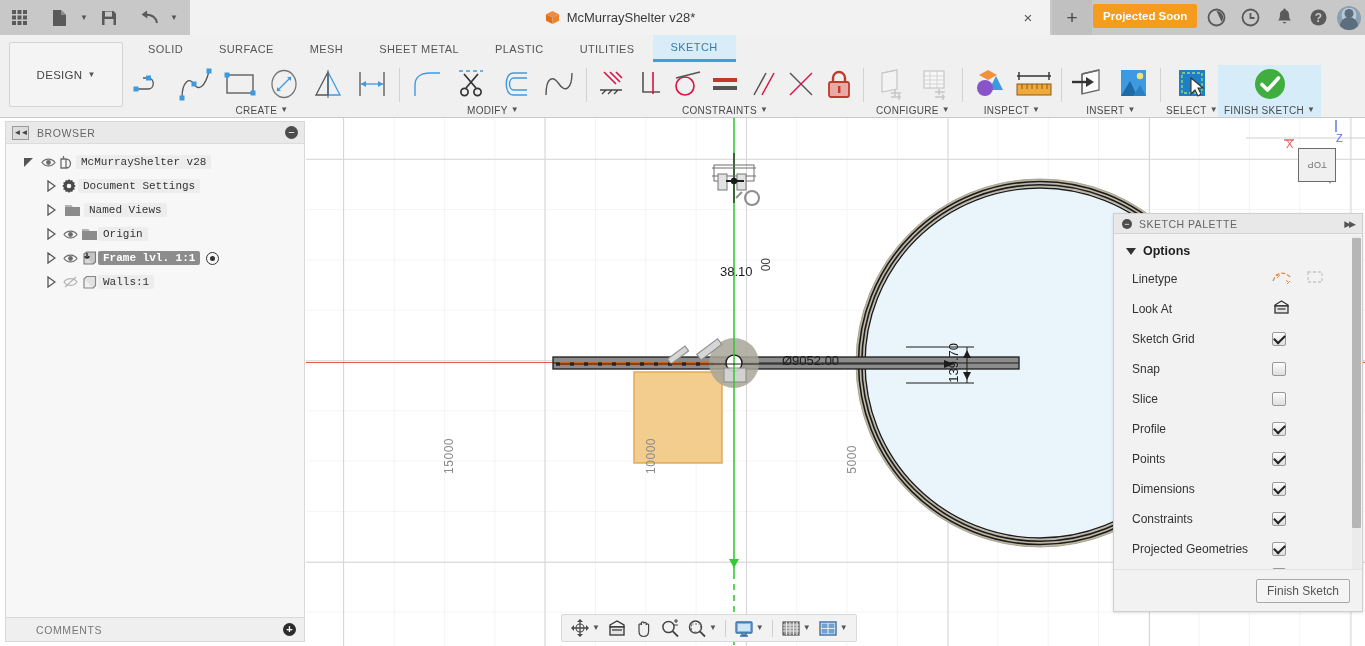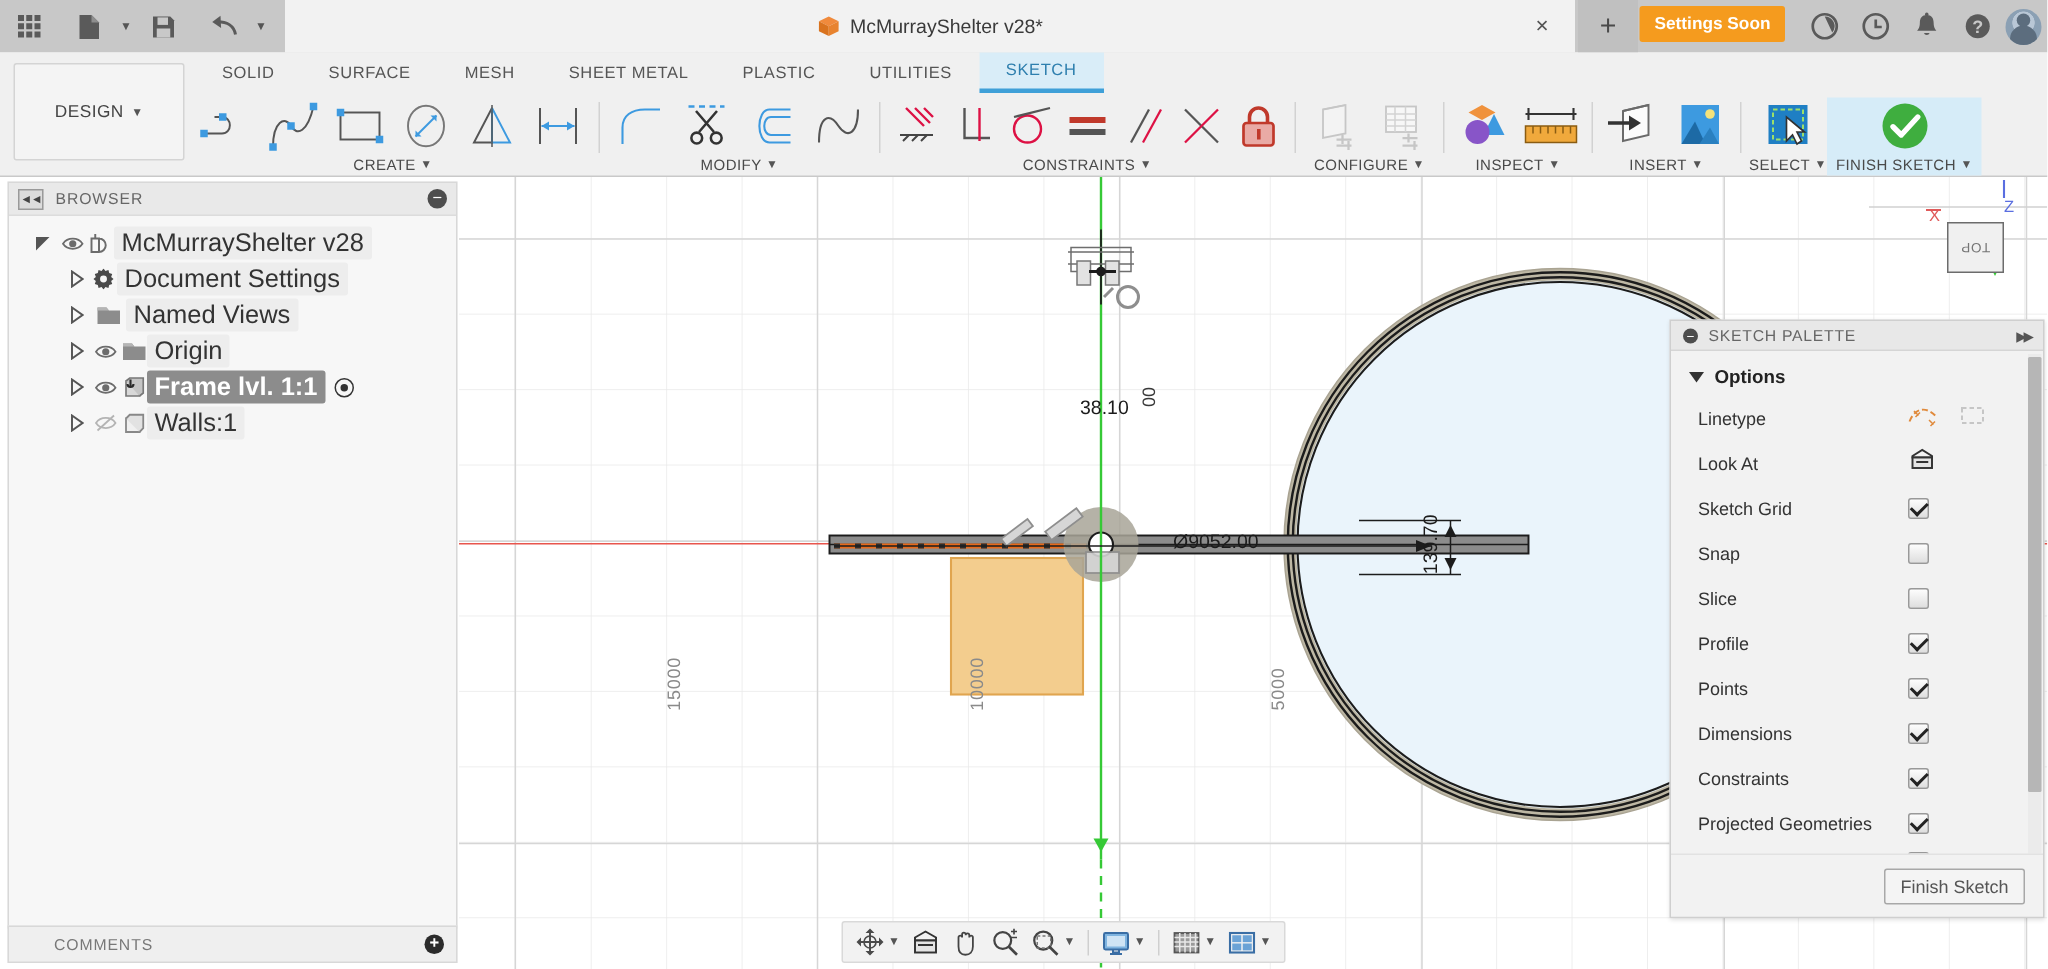--- a/index.html
+++ b/index.html
@@ -301,7 +301,7 @@
     </div>
 
     <div class="tab-plus">+</div>
-    <div class="expbtn">Settings Soon</div>
+    <div class="expbtn">Projected Soon</div>
 
     <div class="tb-right">
       <div class="tb-ricon">

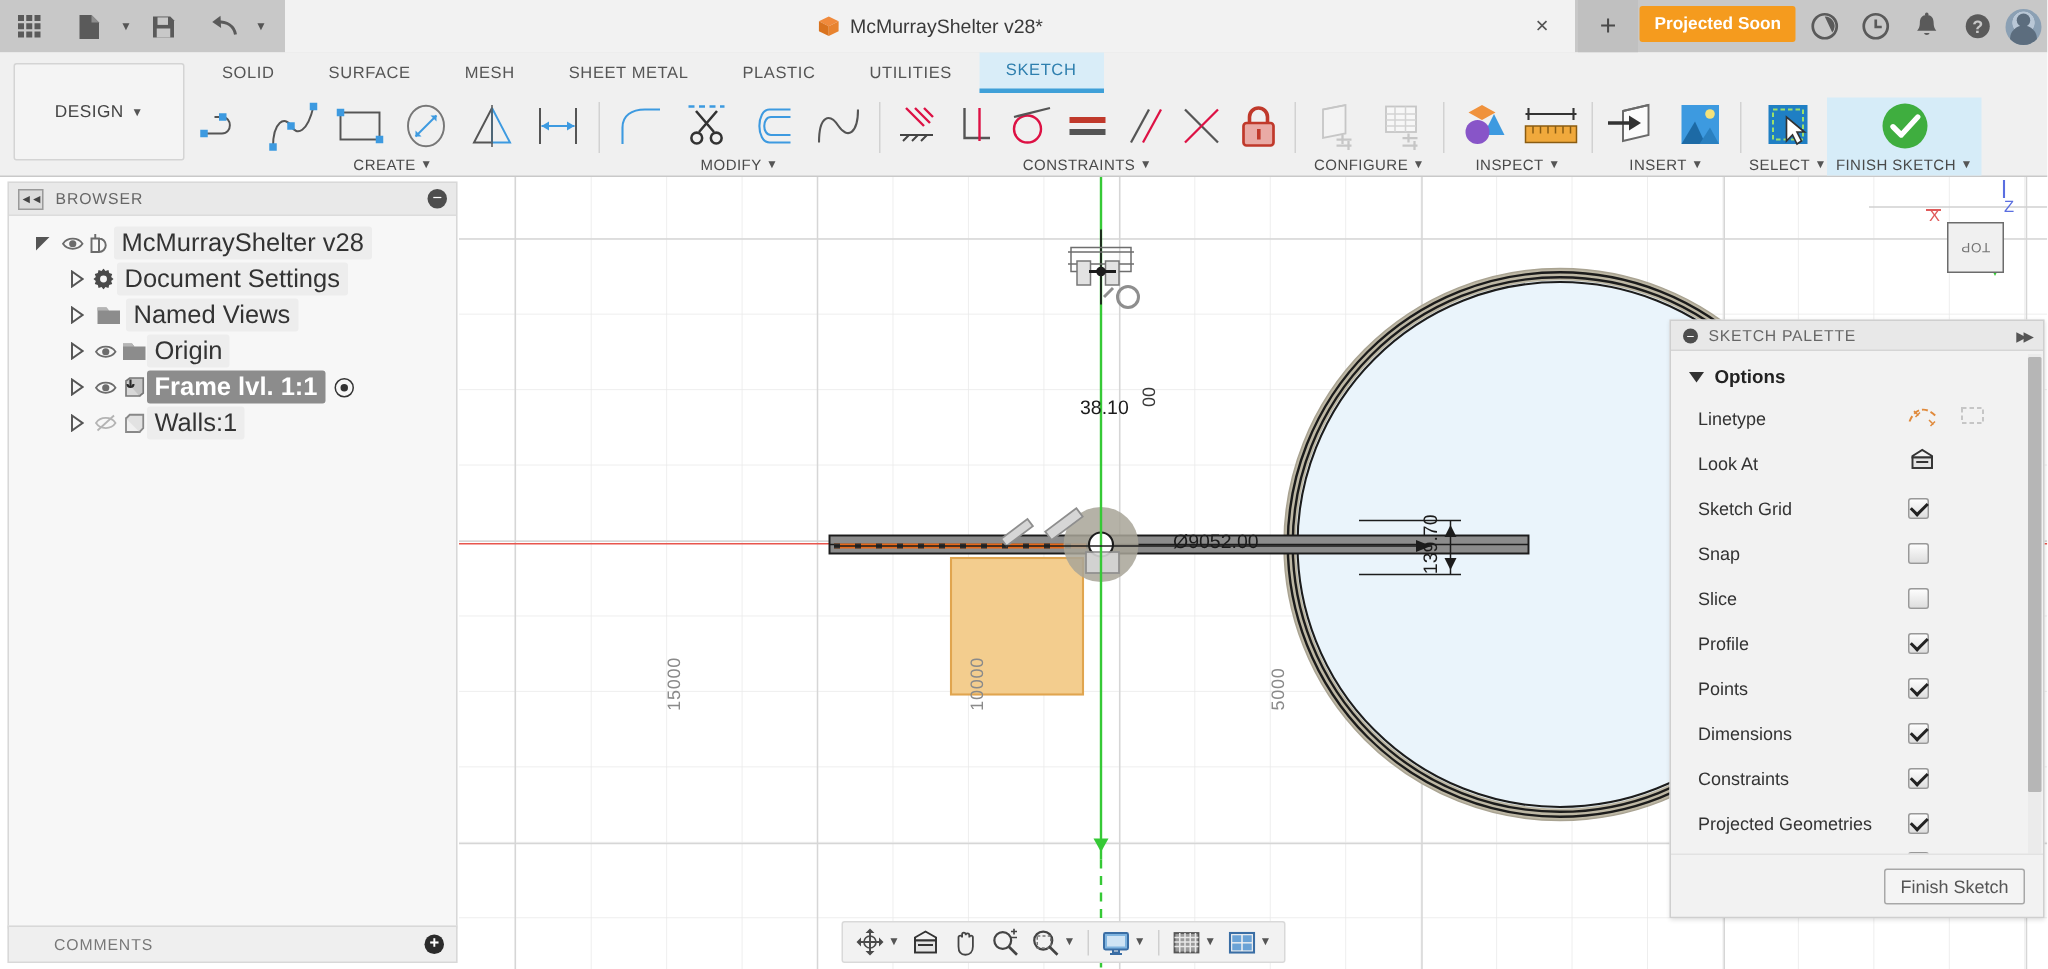--- a/index.html
+++ b/index.html
@@ -125,7 +125,7 @@
     background: #4d4d4d; color: #fff; font-size: 11px; line-height: 11px;
     display: flex; align-items: center; justify-content: center;
   }
-  .tree { padding: 6px 0 0 0; font-size: 17px; color: #333; }
+  .tree { padding: 6px 0 0 0; font-size: 11px; color: #333; font-family: Liberation Mono, monospace; }
   .trow { display: flex; align-items: center; height: 24px; padding-left: 14px; }
   .tw { width: 18px; display: flex; align-items: center; justify-content: center; }
   .tlabel { padding: 1px 5px; border-radius: 2px; white-space: nowrap; }

